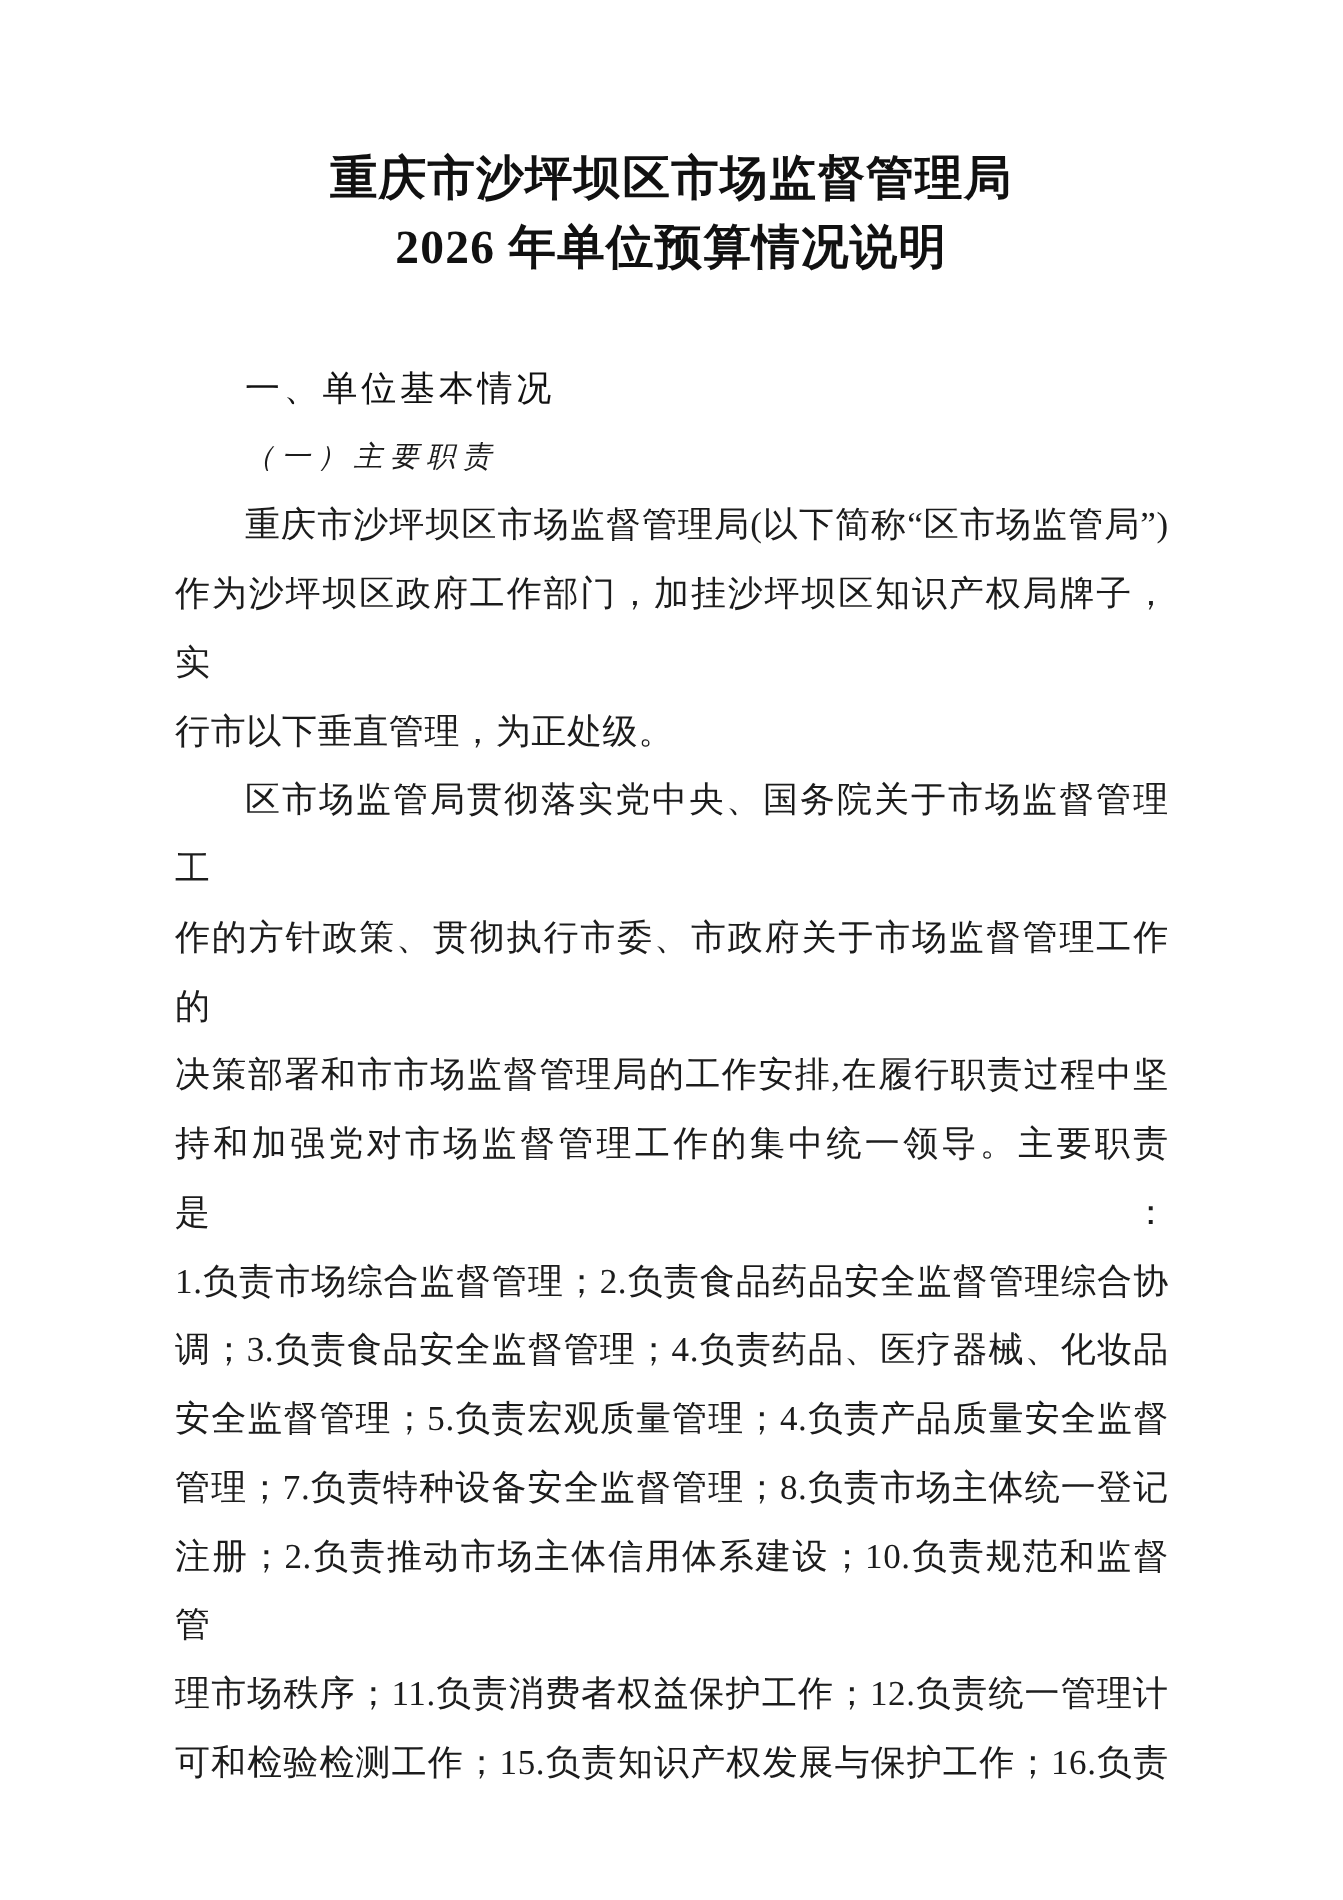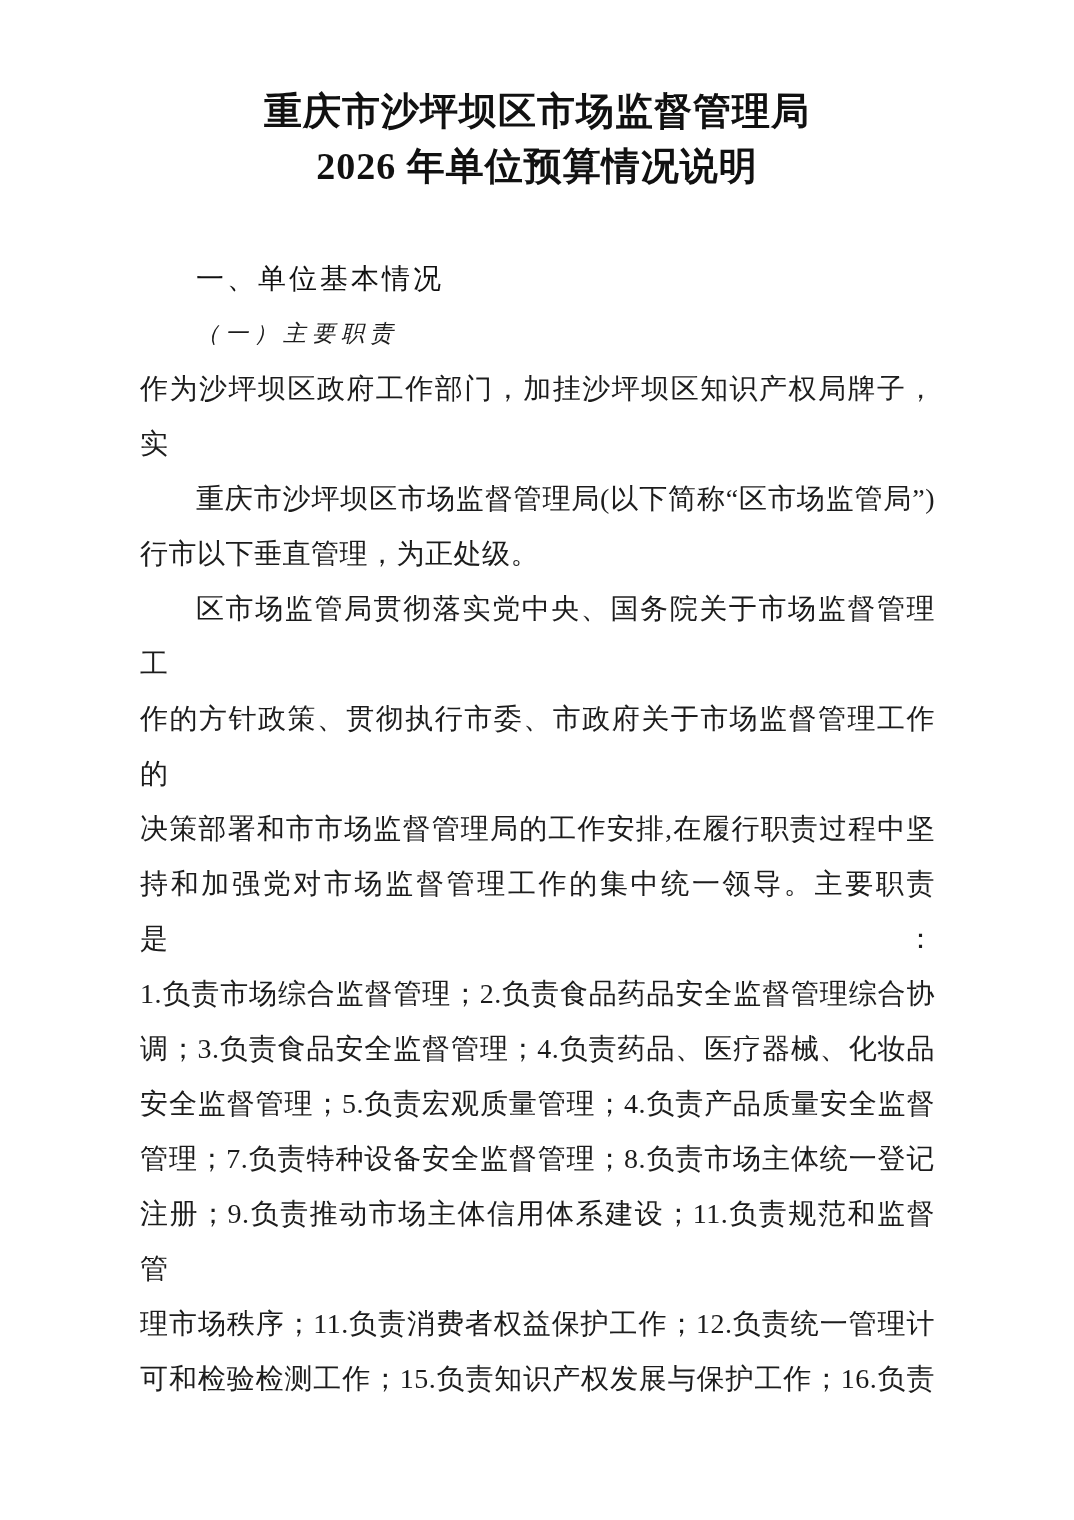--- a/index.html
+++ b/index.html
@@ -25,6 +25,7 @@
     line-height: 55px;
     color: #111111;
     letter-spacing: 1px;
+    margin-top: 32px;
   }
   
   .doc-body {

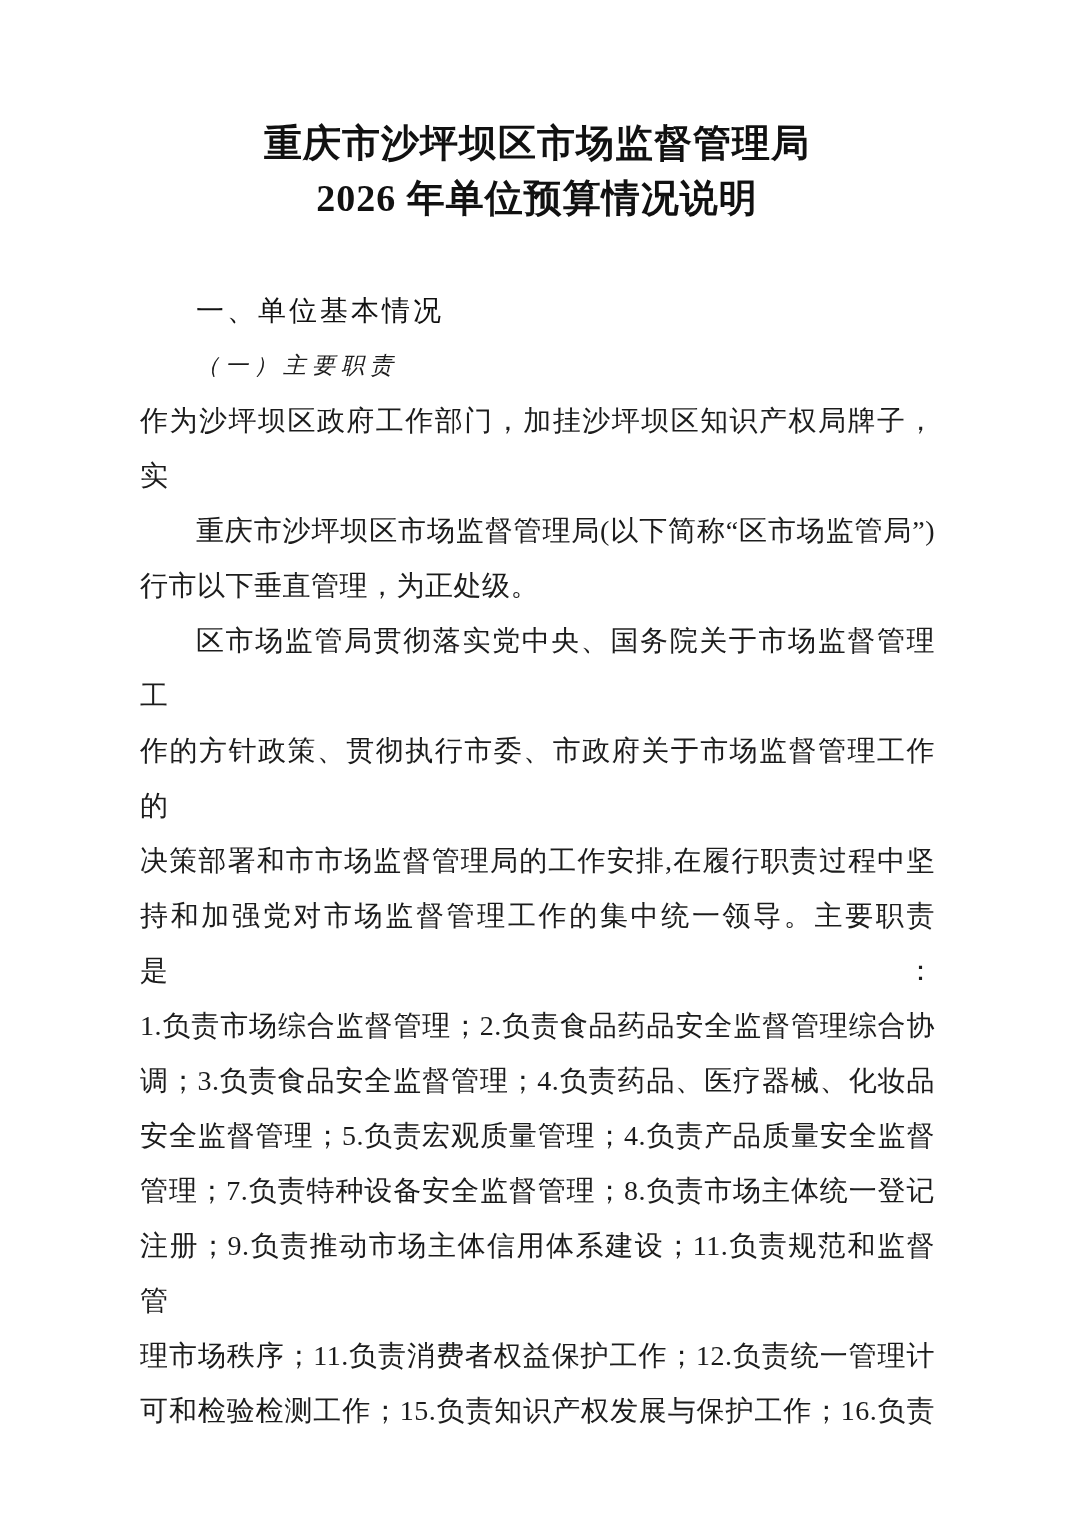--- a/index.html
+++ b/index.html
@@ -83,8 +83,8 @@
     <h3 class="h-sub">（一）主要职责</h3>
 
     <div class="para">
+      <div class="line first">重庆市沙坪坝区市场监督管理局(以下简称“区市场监管局”)</div>
       <div class="line">作为沙坪坝区政府工作部门，加挂沙坪坝区知识产权局牌子，实</div>
-      <div class="line first">重庆市沙坪坝区市场监督管理局(以下简称“区市场监管局”)</div>
       <div class="line plain">行市以下垂直管理，为正处级。</div>
     </div>
 

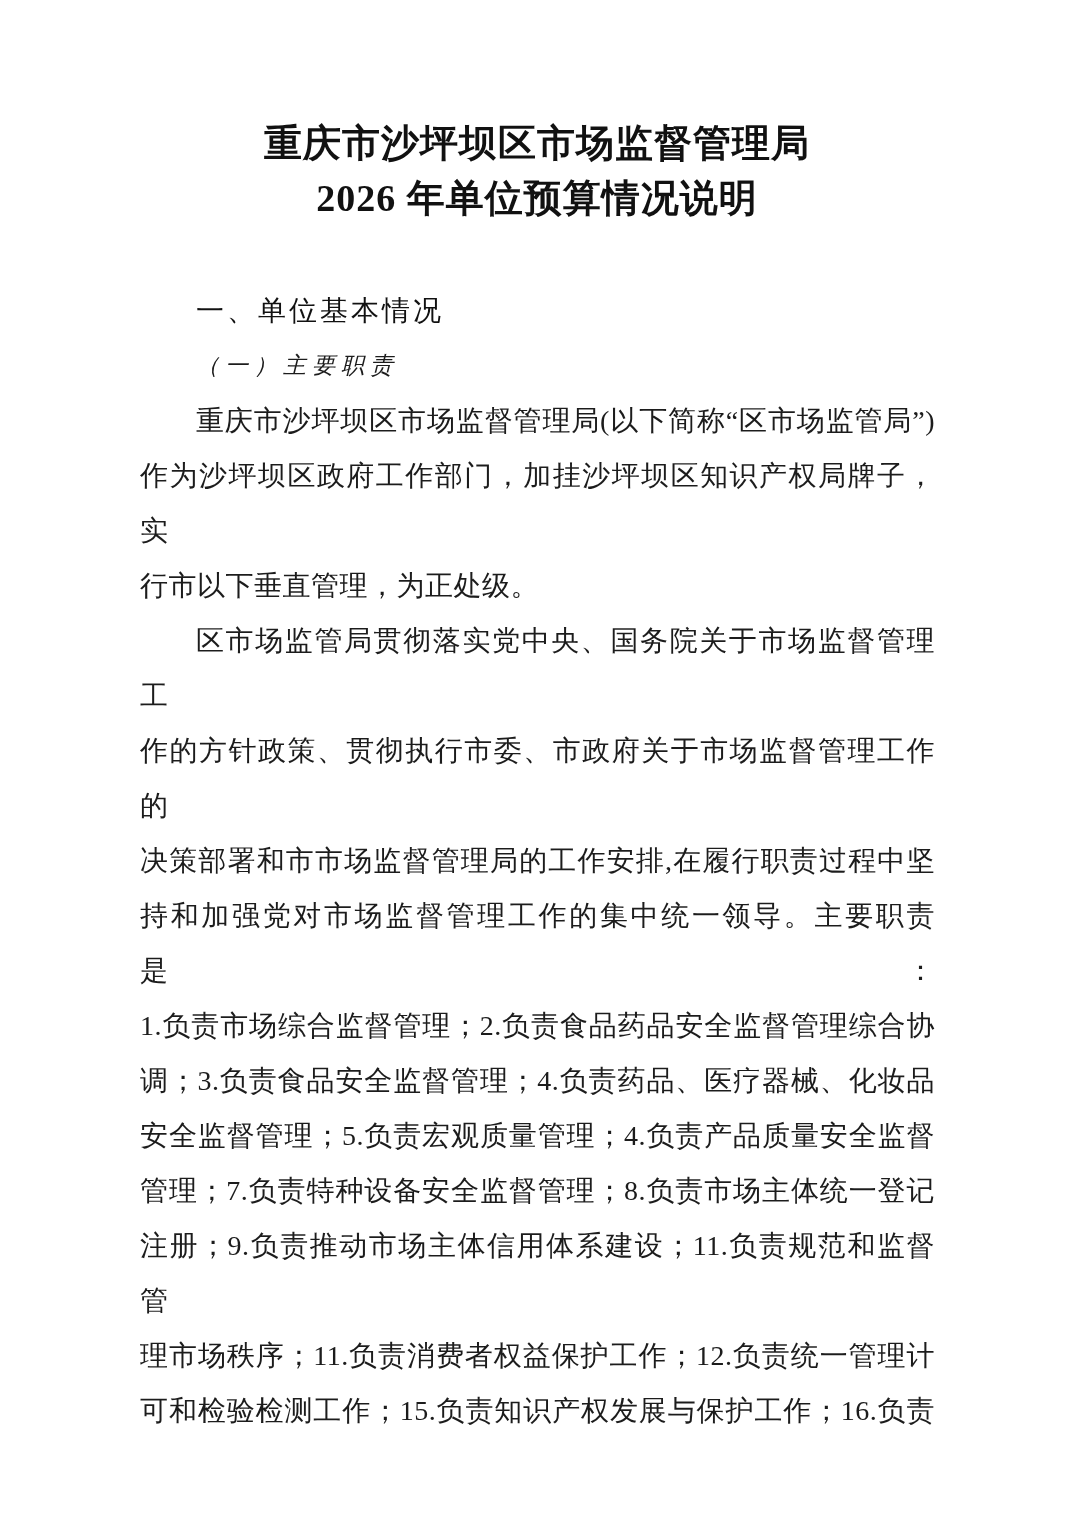--- a/index.html
+++ b/index.html
@@ -97,7 +97,7 @@
       <div class="line">调；3.负责食品安全监督管理；4.负责药品、医疗器械、化妆品</div>
       <div class="line">安全监督管理；5.负责宏观质量管理；4.负责产品质量安全监督</div>
       <div class="line">管理；7.负责特种设备安全监督管理；8.负责市场主体统一登记</div>
-      <div class="line">注册；9.负责推动市场主体信用体系建设；11.负责规范和监督管</div>
+      <div class="line">注册；2.负责推动市场主体信用体系建设；10.负责规范和监督管</div>
       <div class="line">理市场秩序；11.负责消费者权益保护工作；12.负责统一管理计</div>
       <div class="line">可和检验检测工作；15.负责知识产权发展与保护工作；16.负责</div>
 

